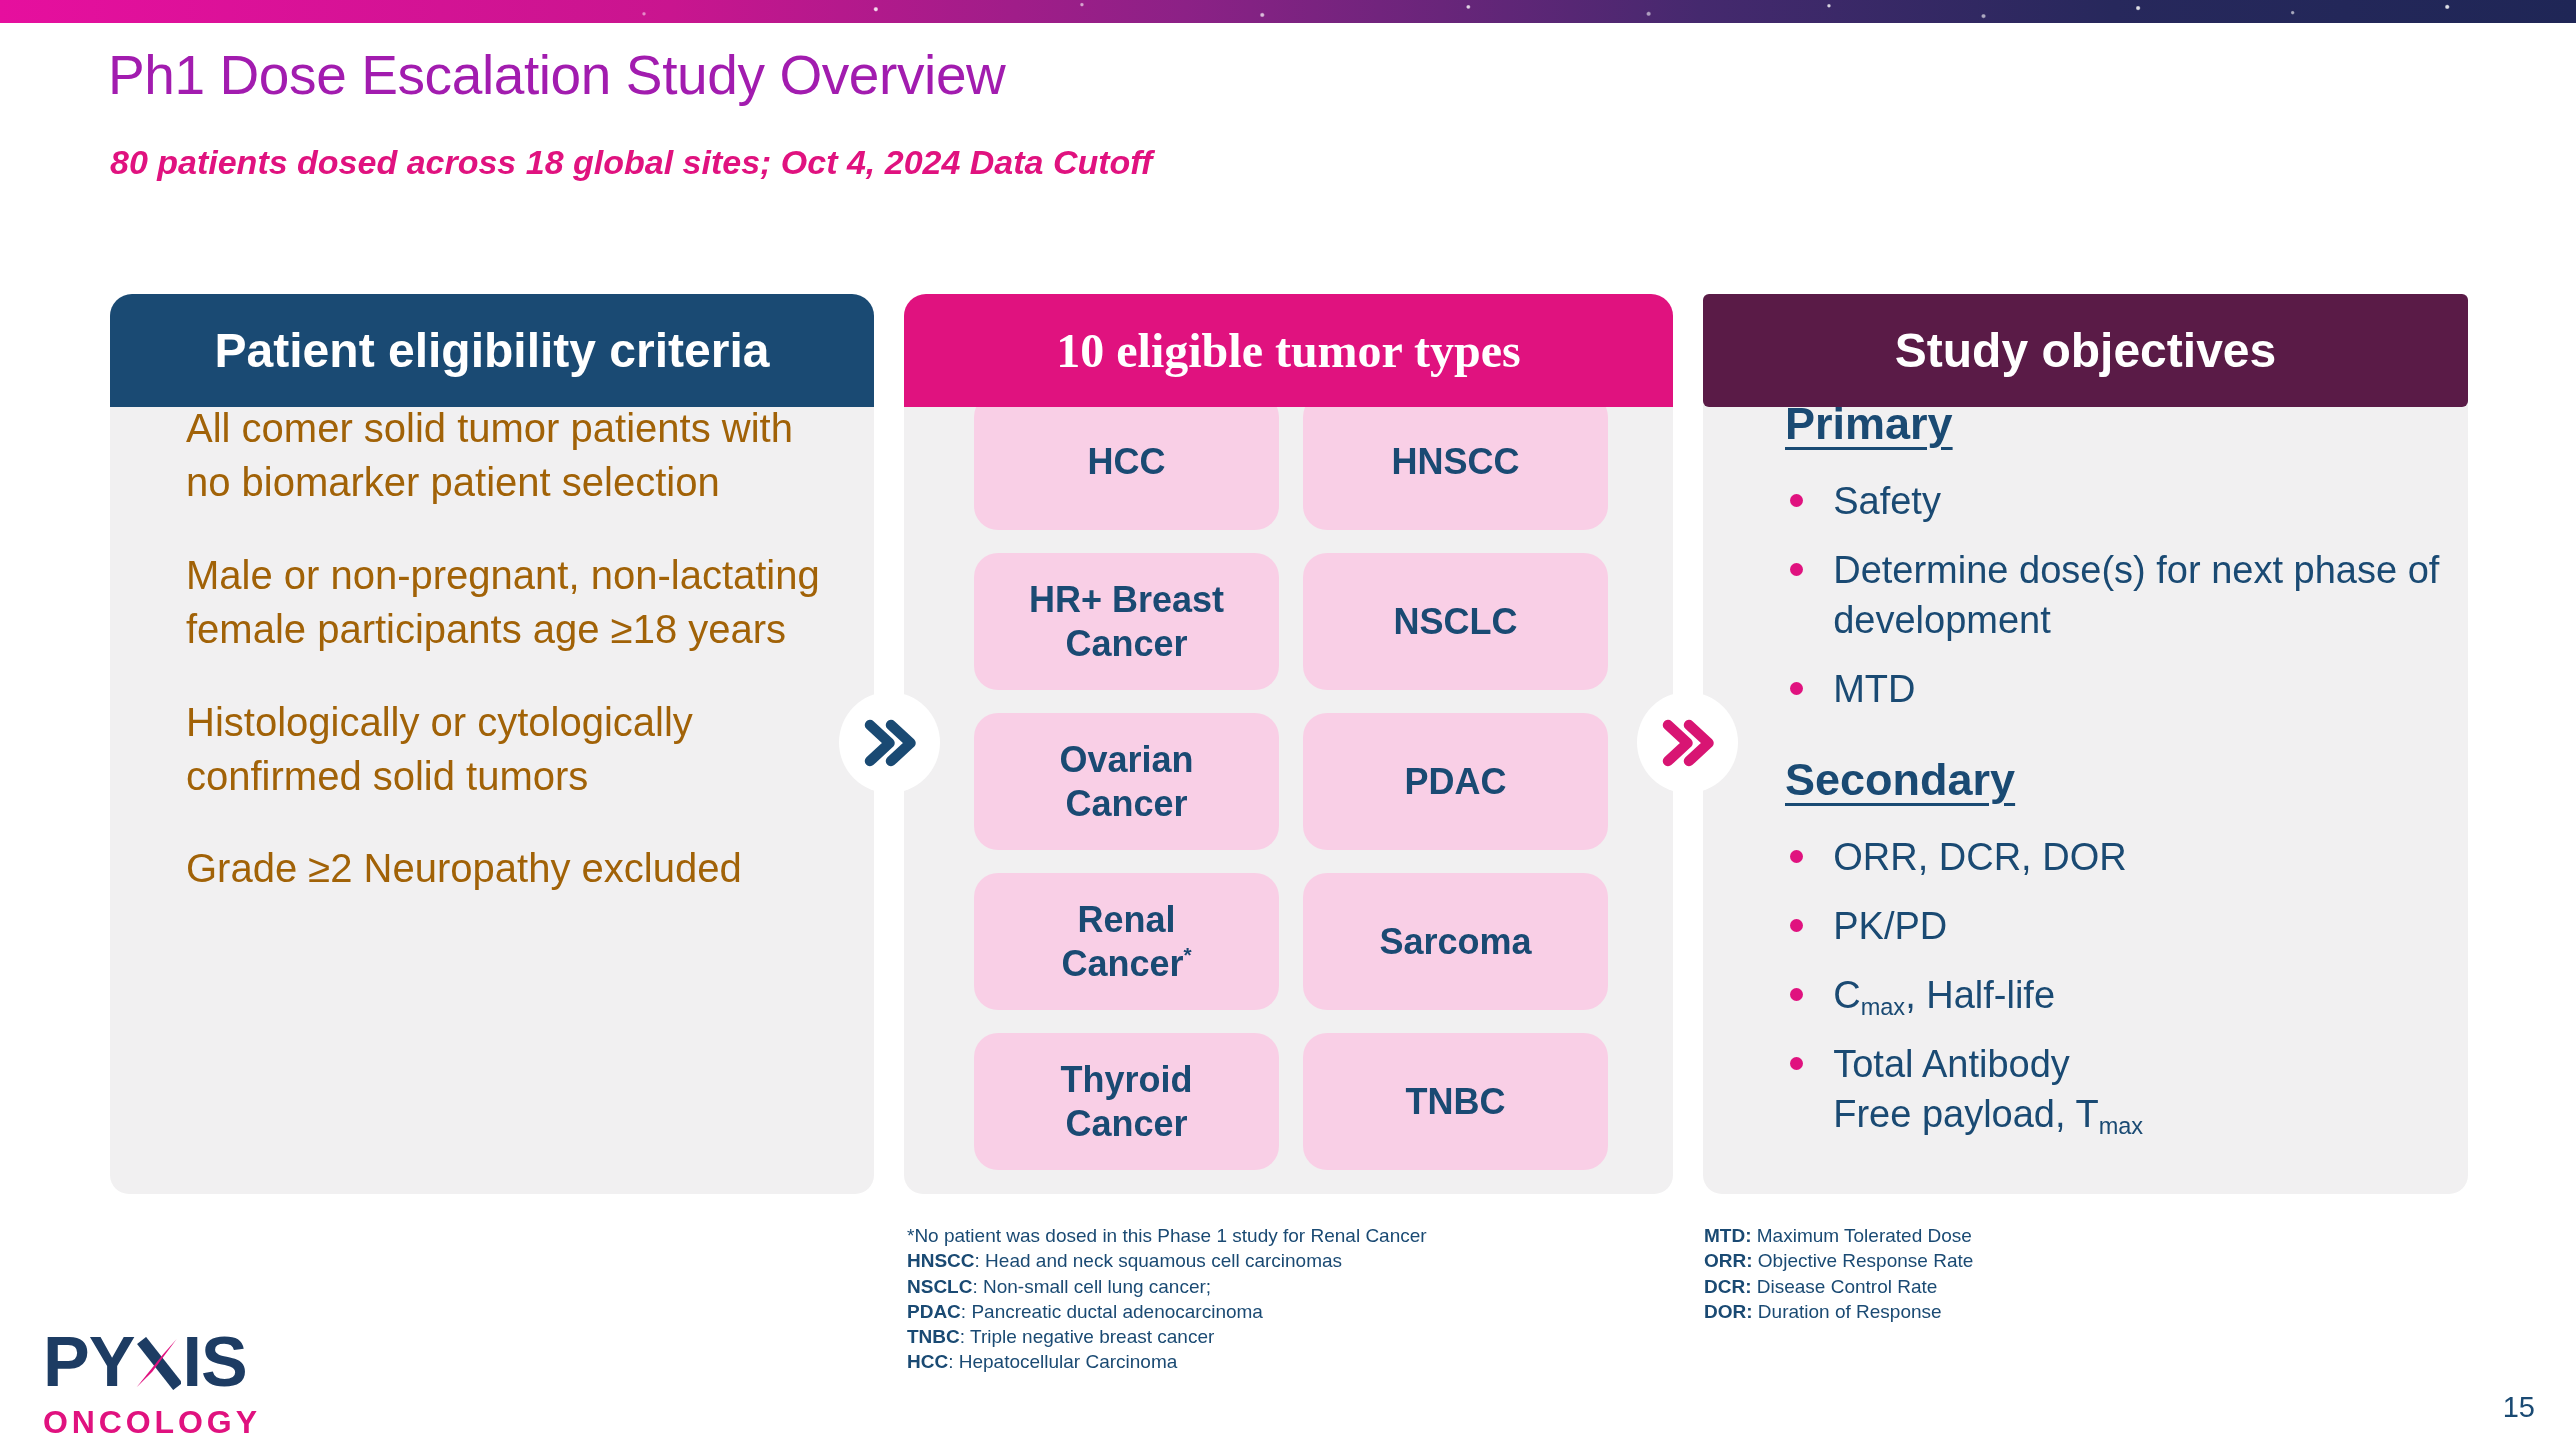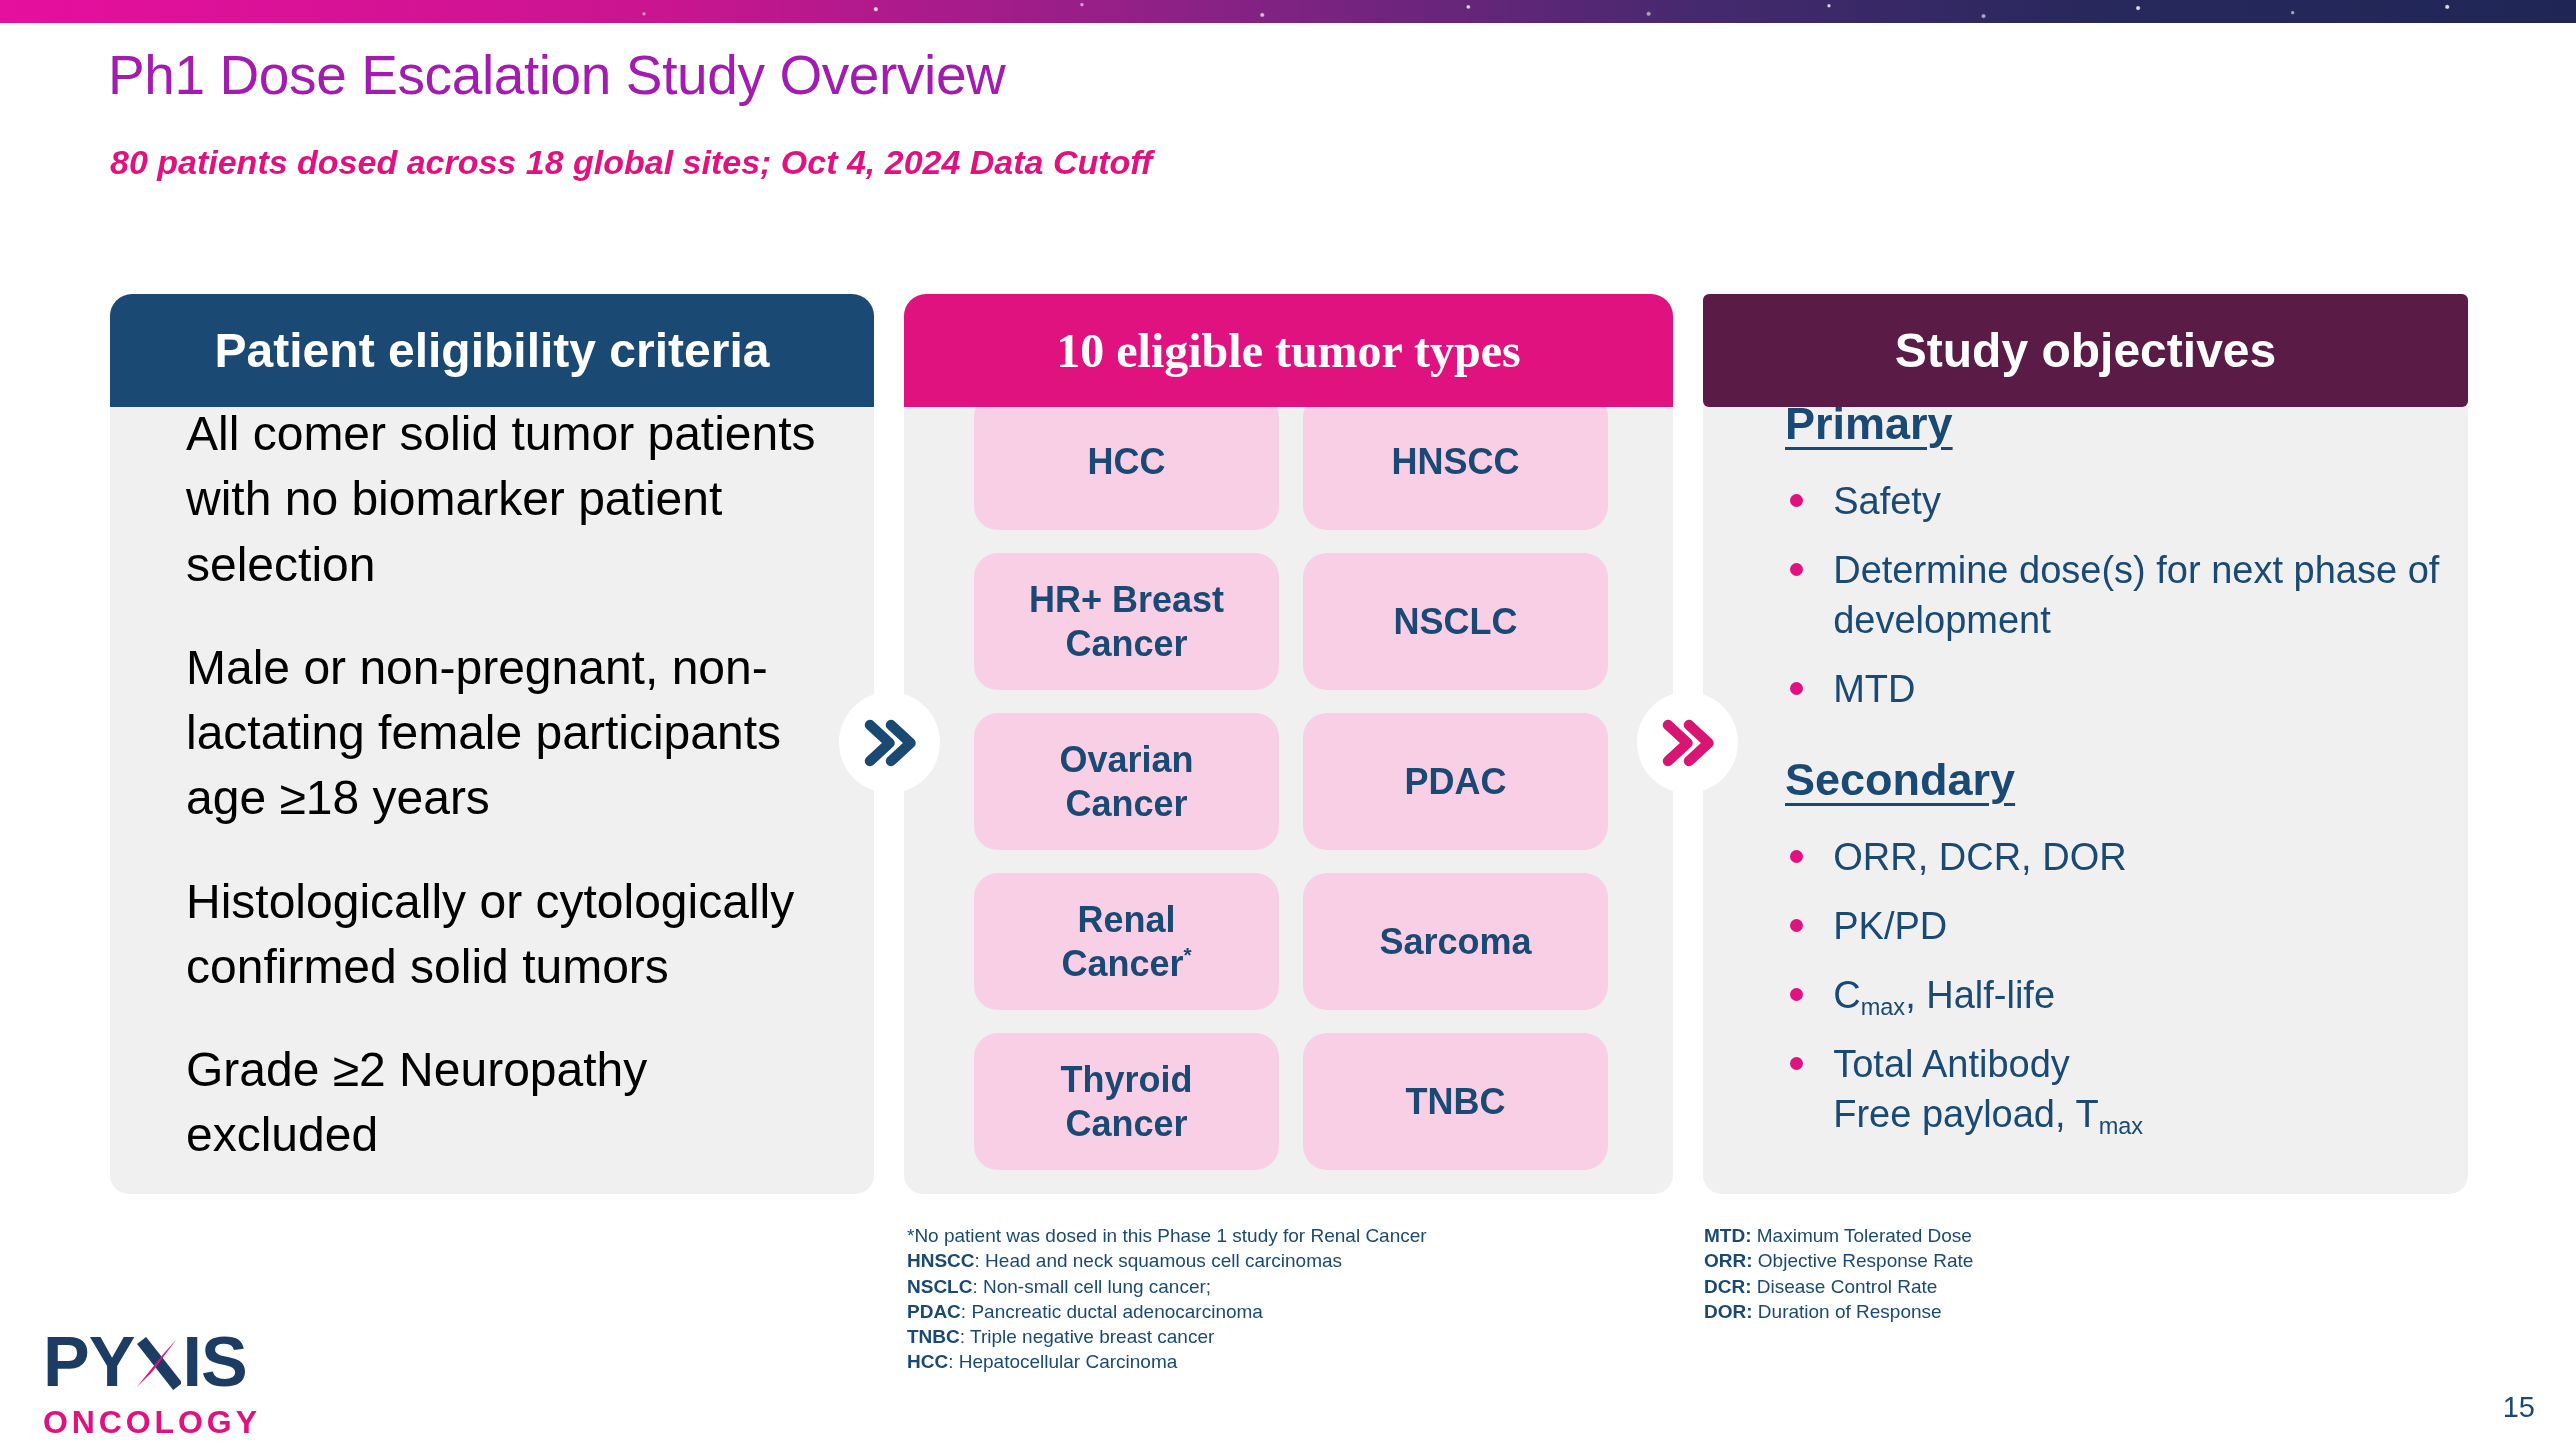--- a/index.html
+++ b/index.html
@@ -43,7 +43,7 @@
   #panel-obj .panel-header{background:#5a1b47;border-radius:6px;}
   
   .elig-body{padding:39px 50px 0 76px;}
-  .elig-item{margin:0 0 38px 0;font-size:48px;line-height:1.36;color:#000000;}
+  .elig-item{margin:0 0 38px 0;font-size:40px;line-height:1.36;color:#a16207;}
   
   .tumor-grid{
     position:absolute;left:70px;right:65px;top:144px;

